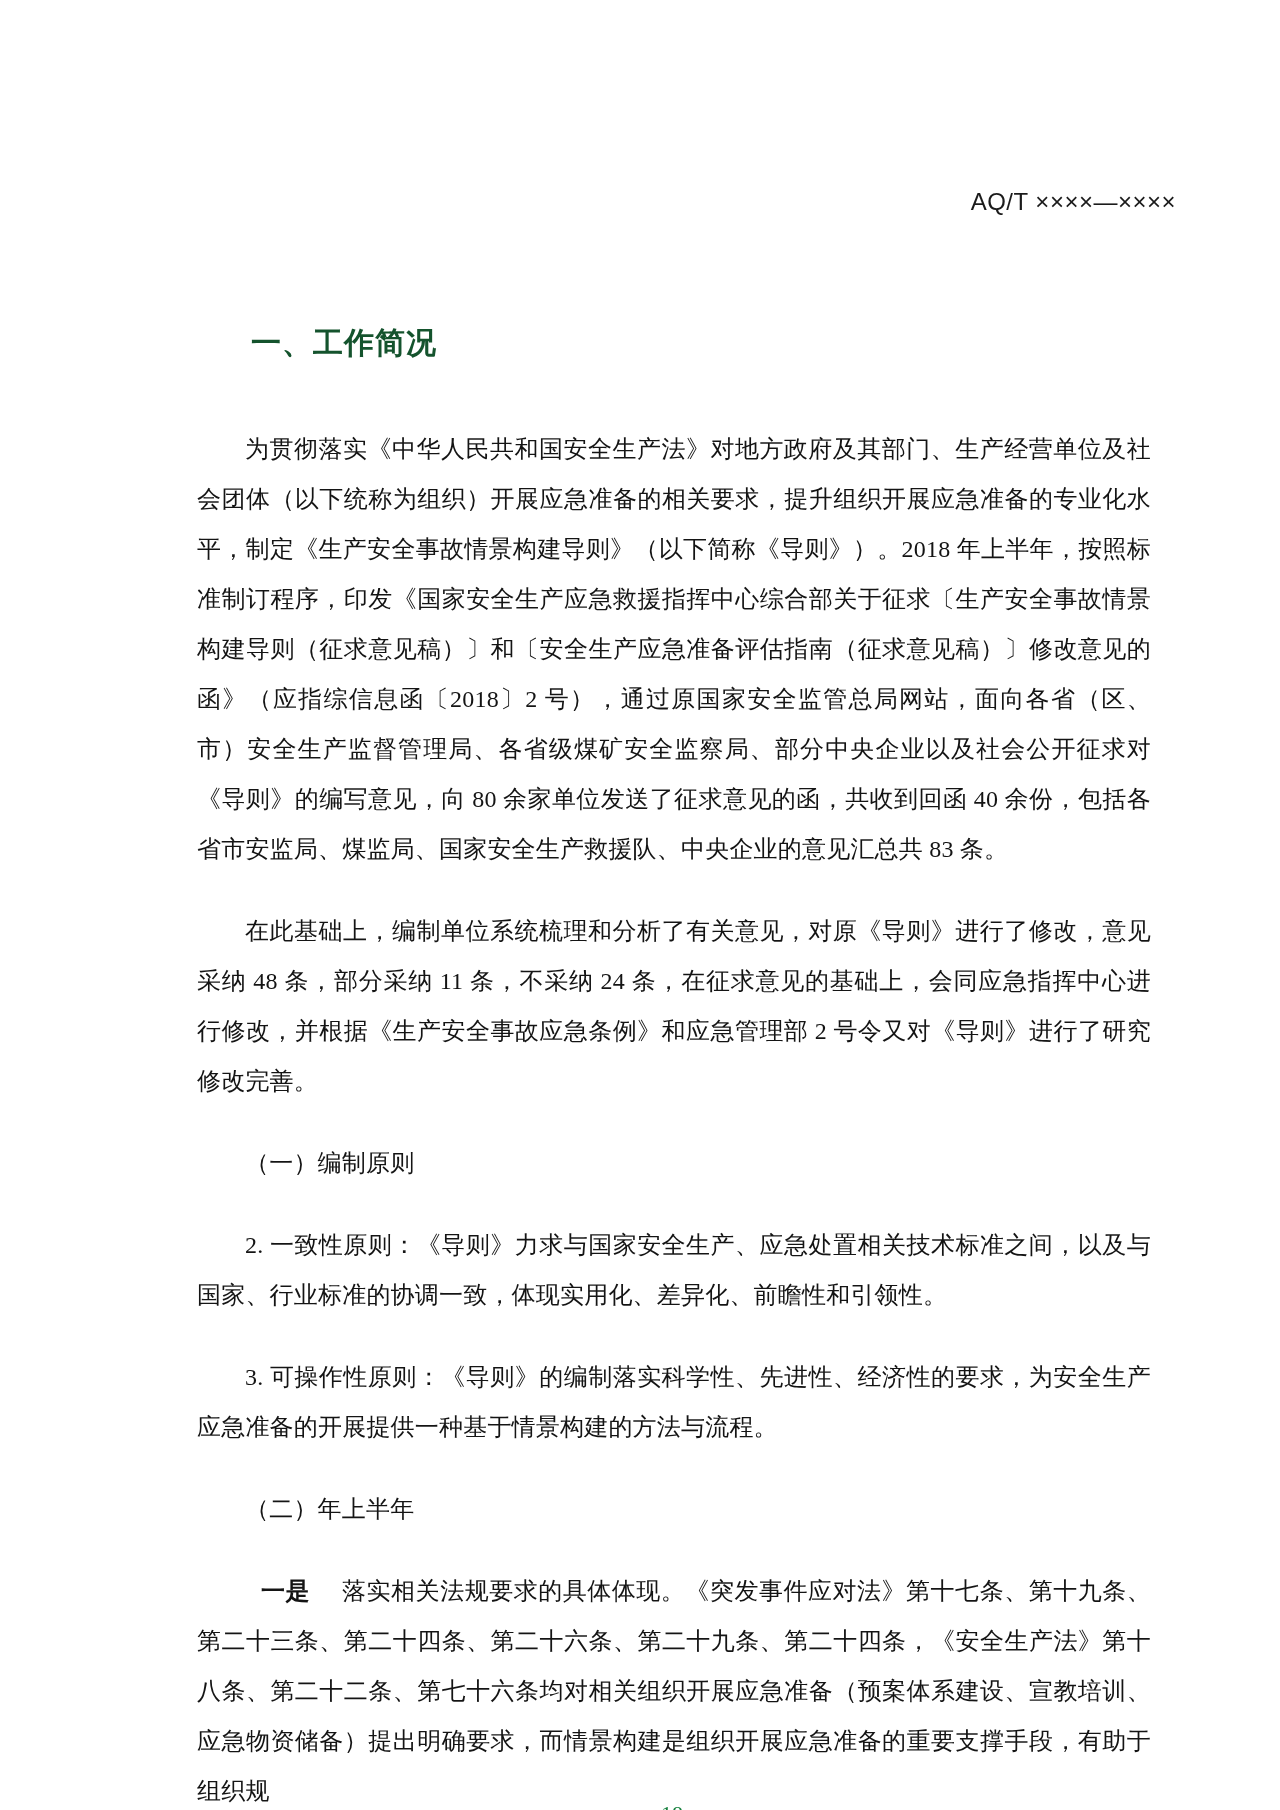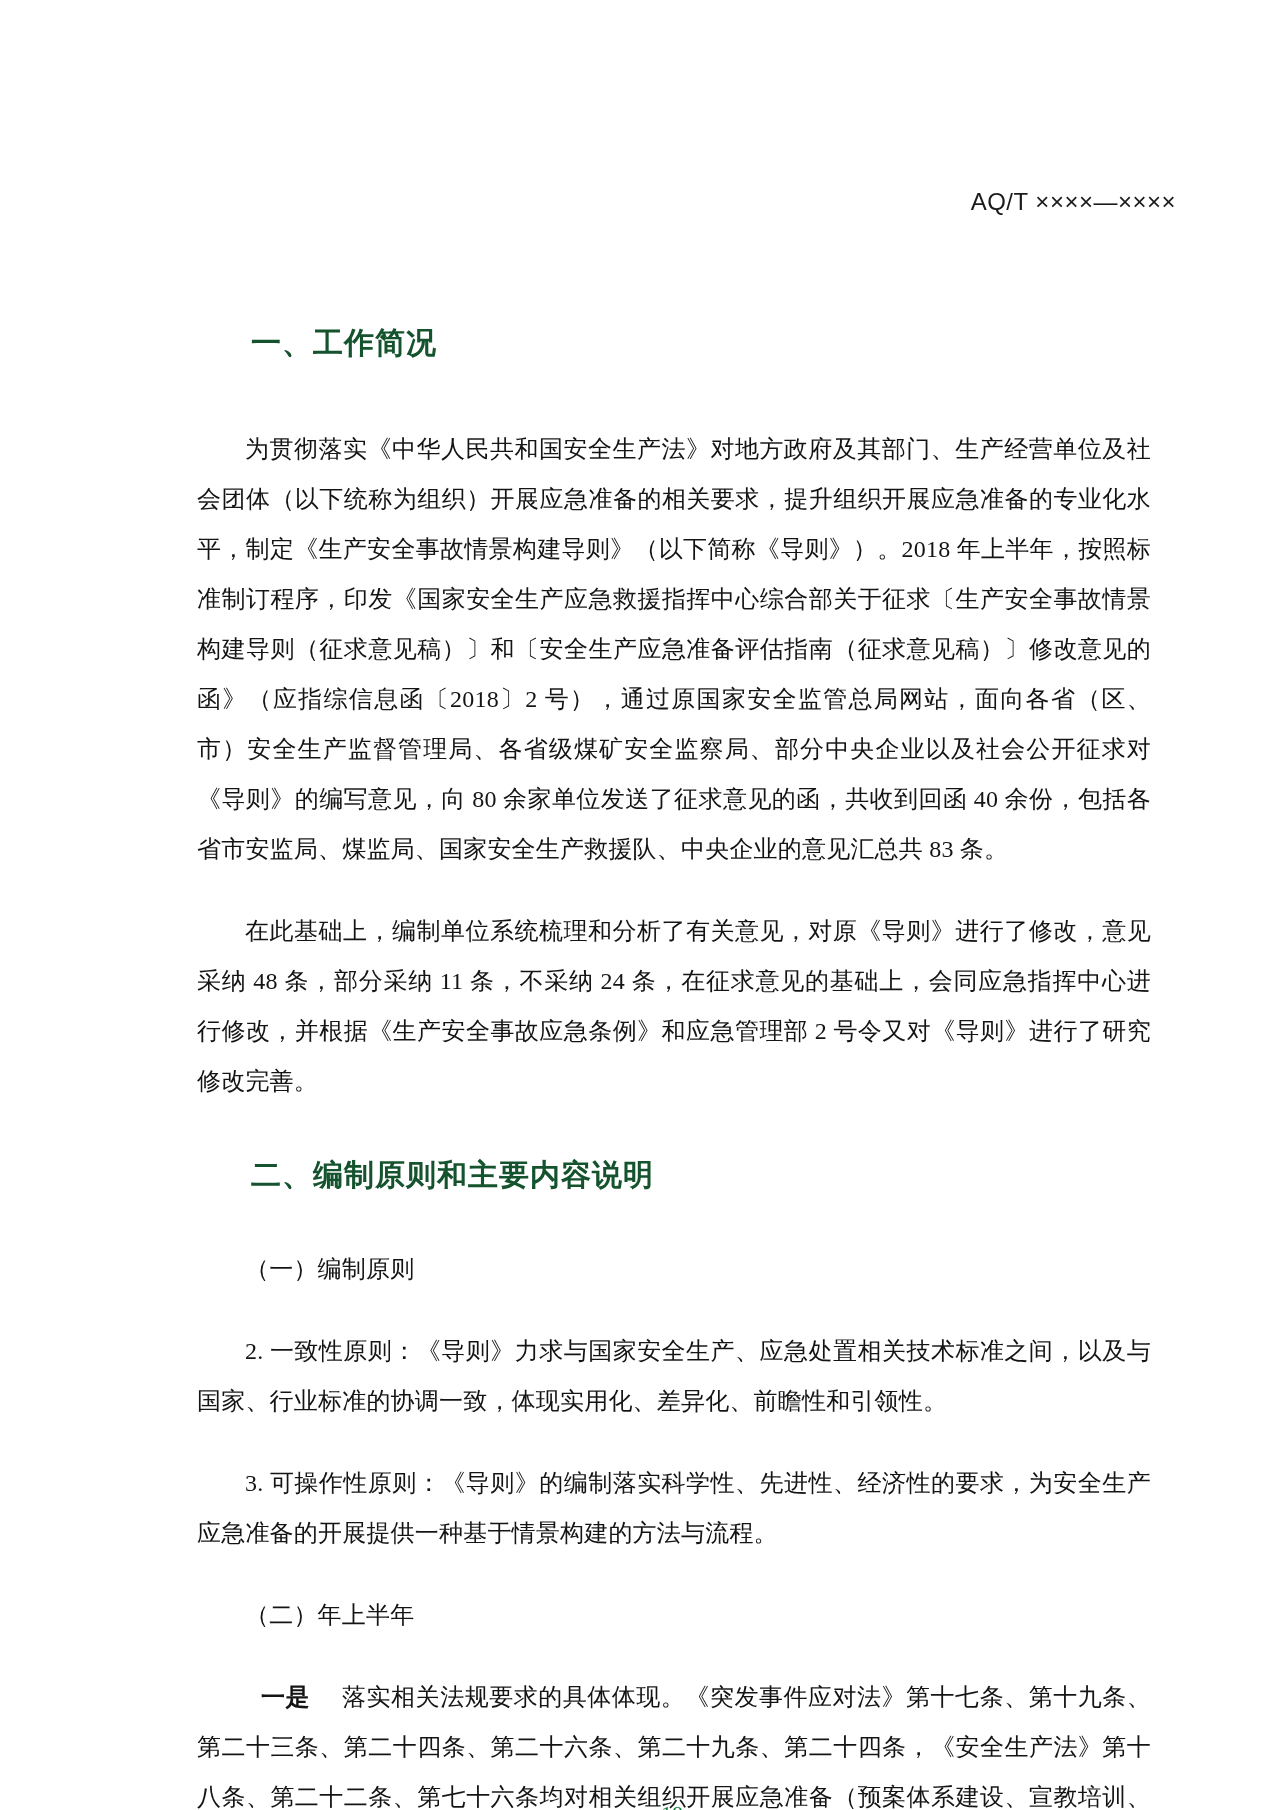--- a/index.html
+++ b/index.html
@@ -83,7 +83,6 @@
 
     <p class="para">在此基础上，编制单位系统梳理和分析了有关意见，对原《导则》进行了修改，意见采纳 48 条，部分采纳 11 条，不采纳 24 条，在征求意见的基础上，会同应急指挥中心进行修改，并根据《生产安全事故应急条例》和应急管理部 2 号令又对《导则》进行了研究修改完善。</p>
 
-    <div class="heading heading-2">二、编制原则和主要内容说明</div>
 
     <p class="para">（一）编制原则</p>
 

